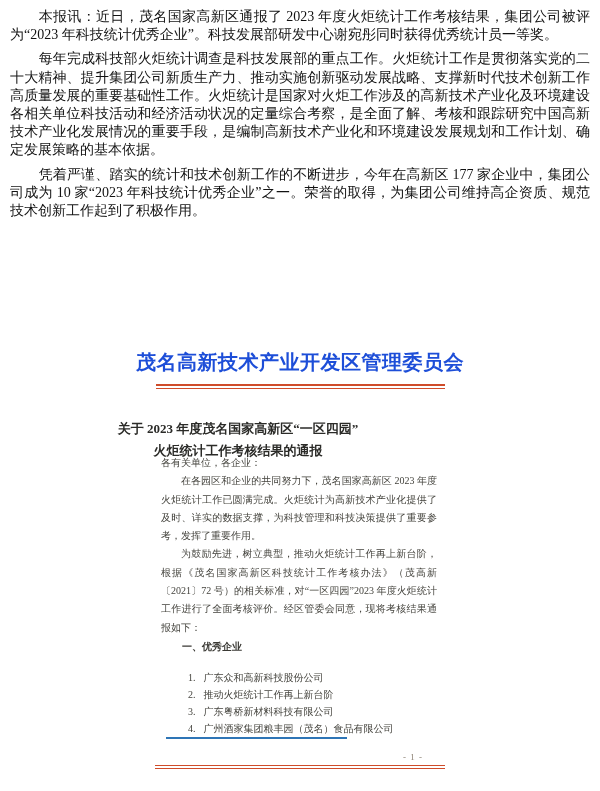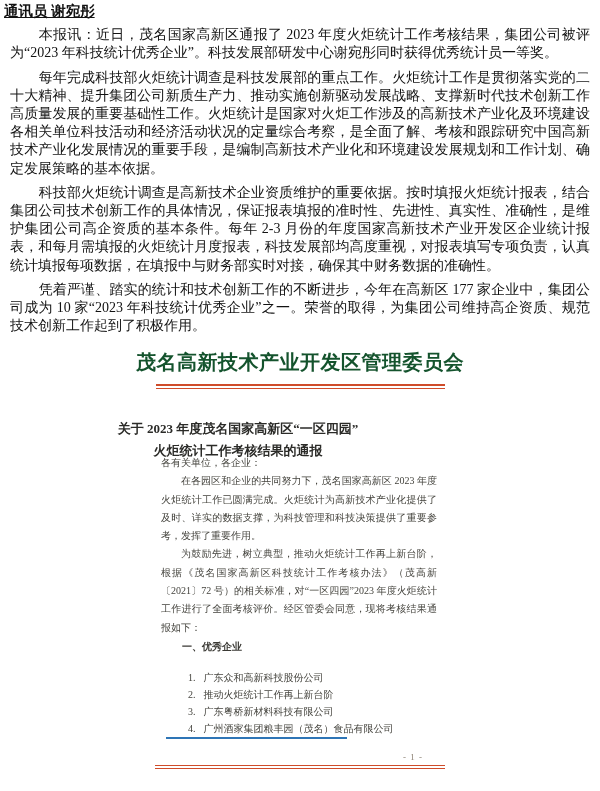--- a/index.html
+++ b/index.html
@@ -66,7 +66,6 @@
 <body>
 
 <div class="article">
-  <p class="byline">通讯员 谢宛彤</p>
   <p class="para">本报讯：近日，茂名国家高新区通报了 2023 年度火炬统计工作考核结果，集团公司被评为“2023 年科技统计优秀企业”。科技发展部研发中心谢宛彤同时获得优秀统计员一等奖。</p>
   <p class="para">每年完成科技部火炬统计调查是科技发展部的重点工作。火炬统计工作是贯彻落实党的二十大精神、提升集团公司新质生产力、推动实施创新驱动发展战略、支撑新时代技术创新工作高质量发展的重要基础性工作。火炬统计是国家对火炬工作涉及的高新技术产业化及环境建设各相关单位科技活动和经济活动状况的定量综合考察，是全面了解、考核和跟踪研究中国高新技术产业化发展情况的重要手段，是编制高新技术产业化和环境建设发展规划和工作计划、确定发展策略的基本依据。</p>
   <p class="para">科技部火炬统计调查是高新技术企业资质维护的重要依据。按时填报火炬统计报表，结合集团公司技术创新工作的具体情况，保证报表填报的准时性、先进性、真实性、准确性，是维护集团公司高企资质的基本条件。每年 2-3 月份的年度国家高新技术产业开发区企业统计报表，和每月需填报的火炬统计月度报表，科技发展部均高度重视，对报表填写专项负责，认真统计填报每项数据，在填报中与财务部实时对接，确保其中财务数据的准确性。</p>

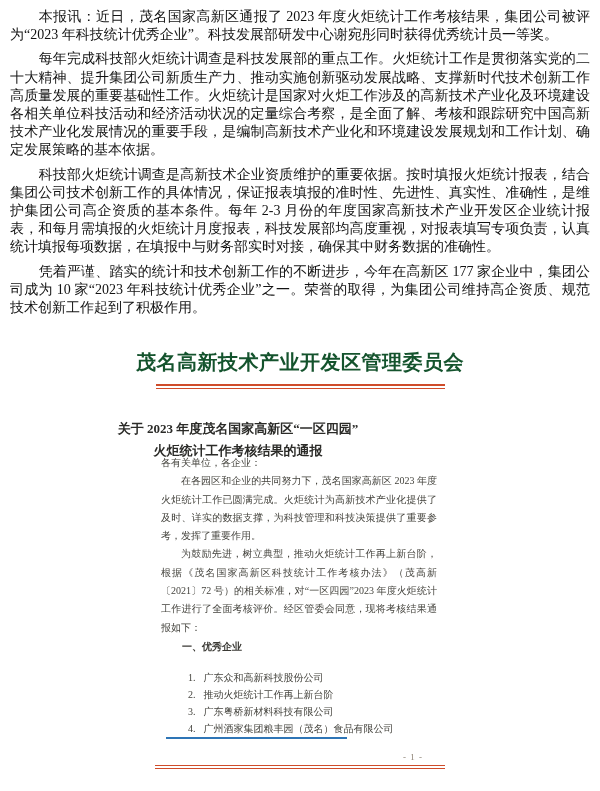--- a/index.html
+++ b/index.html
@@ -68,7 +68,6 @@
 <div class="article">
   <p class="para">本报讯：近日，茂名国家高新区通报了 2023 年度火炬统计工作考核结果，集团公司被评为“2023 年科技统计优秀企业”。科技发展部研发中心谢宛彤同时获得优秀统计员一等奖。</p>
   <p class="para">每年完成科技部火炬统计调查是科技发展部的重点工作。火炬统计工作是贯彻落实党的二十大精神、提升集团公司新质生产力、推动实施创新驱动发展战略、支撑新时代技术创新工作高质量发展的重要基础性工作。火炬统计是国家对火炬工作涉及的高新技术产业化及环境建设各相关单位科技活动和经济活动状况的定量综合考察，是全面了解、考核和跟踪研究中国高新技术产业化发展情况的重要手段，是编制高新技术产业化和环境建设发展规划和工作计划、确定发展策略的基本依据。</p>
-  <p class="para">科技部火炬统计调查是高新技术企业资质维护的重要依据。按时填报火炬统计报表，结合集团公司技术创新工作的具体情况，保证报表填报的准时性、先进性、真实性、准确性，是维护集团公司高企资质的基本条件。每年 2-3 月份的年度国家高新技术产业开发区企业统计报表，和每月需填报的火炬统计月度报表，科技发展部均高度重视，对报表填写专项负责，认真统计填报每项数据，在填报中与财务部实时对接，确保其中财务数据的准确性。</p>
   <p class="para">凭着严谨、踏实的统计和技术创新工作的不断进步，今年在高新区 177 家企业中，集团公司成为 10 家“2023 年科技统计优秀企业”之一。荣誉的取得，为集团公司维持高企资质、规范技术创新工作起到了积极作用。</p>
 </div>
 

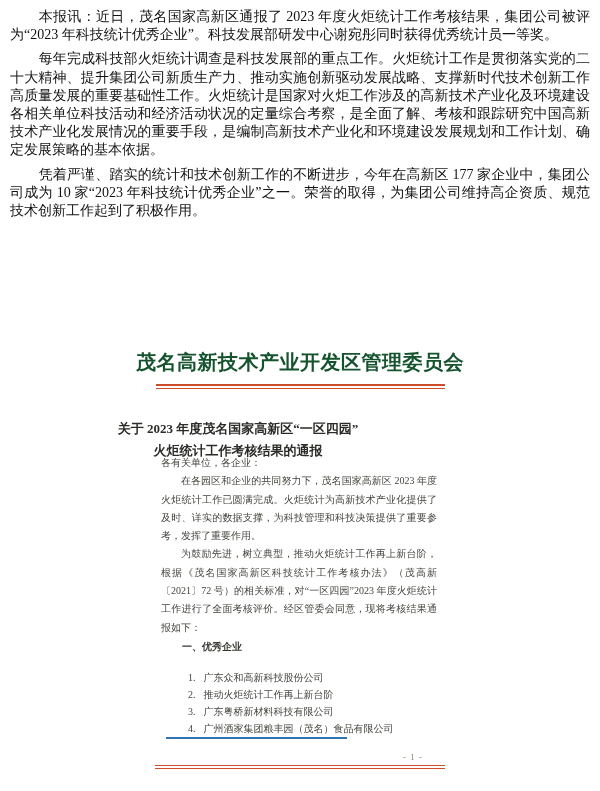--- a/index.html
+++ b/index.html
@@ -22,7 +22,7 @@
   
   .scan-agency{
     position:absolute;top:349px;left:0;width:600px;
-    text-align:center;color:#14532d;font-weight:bold;
+    text-align:center;color:#1d4ed8;font-weight:bold;
     font-size:20px;letter-spacing:0.5px;white-space:nowrap;
   }
   .scan-rule-top{

